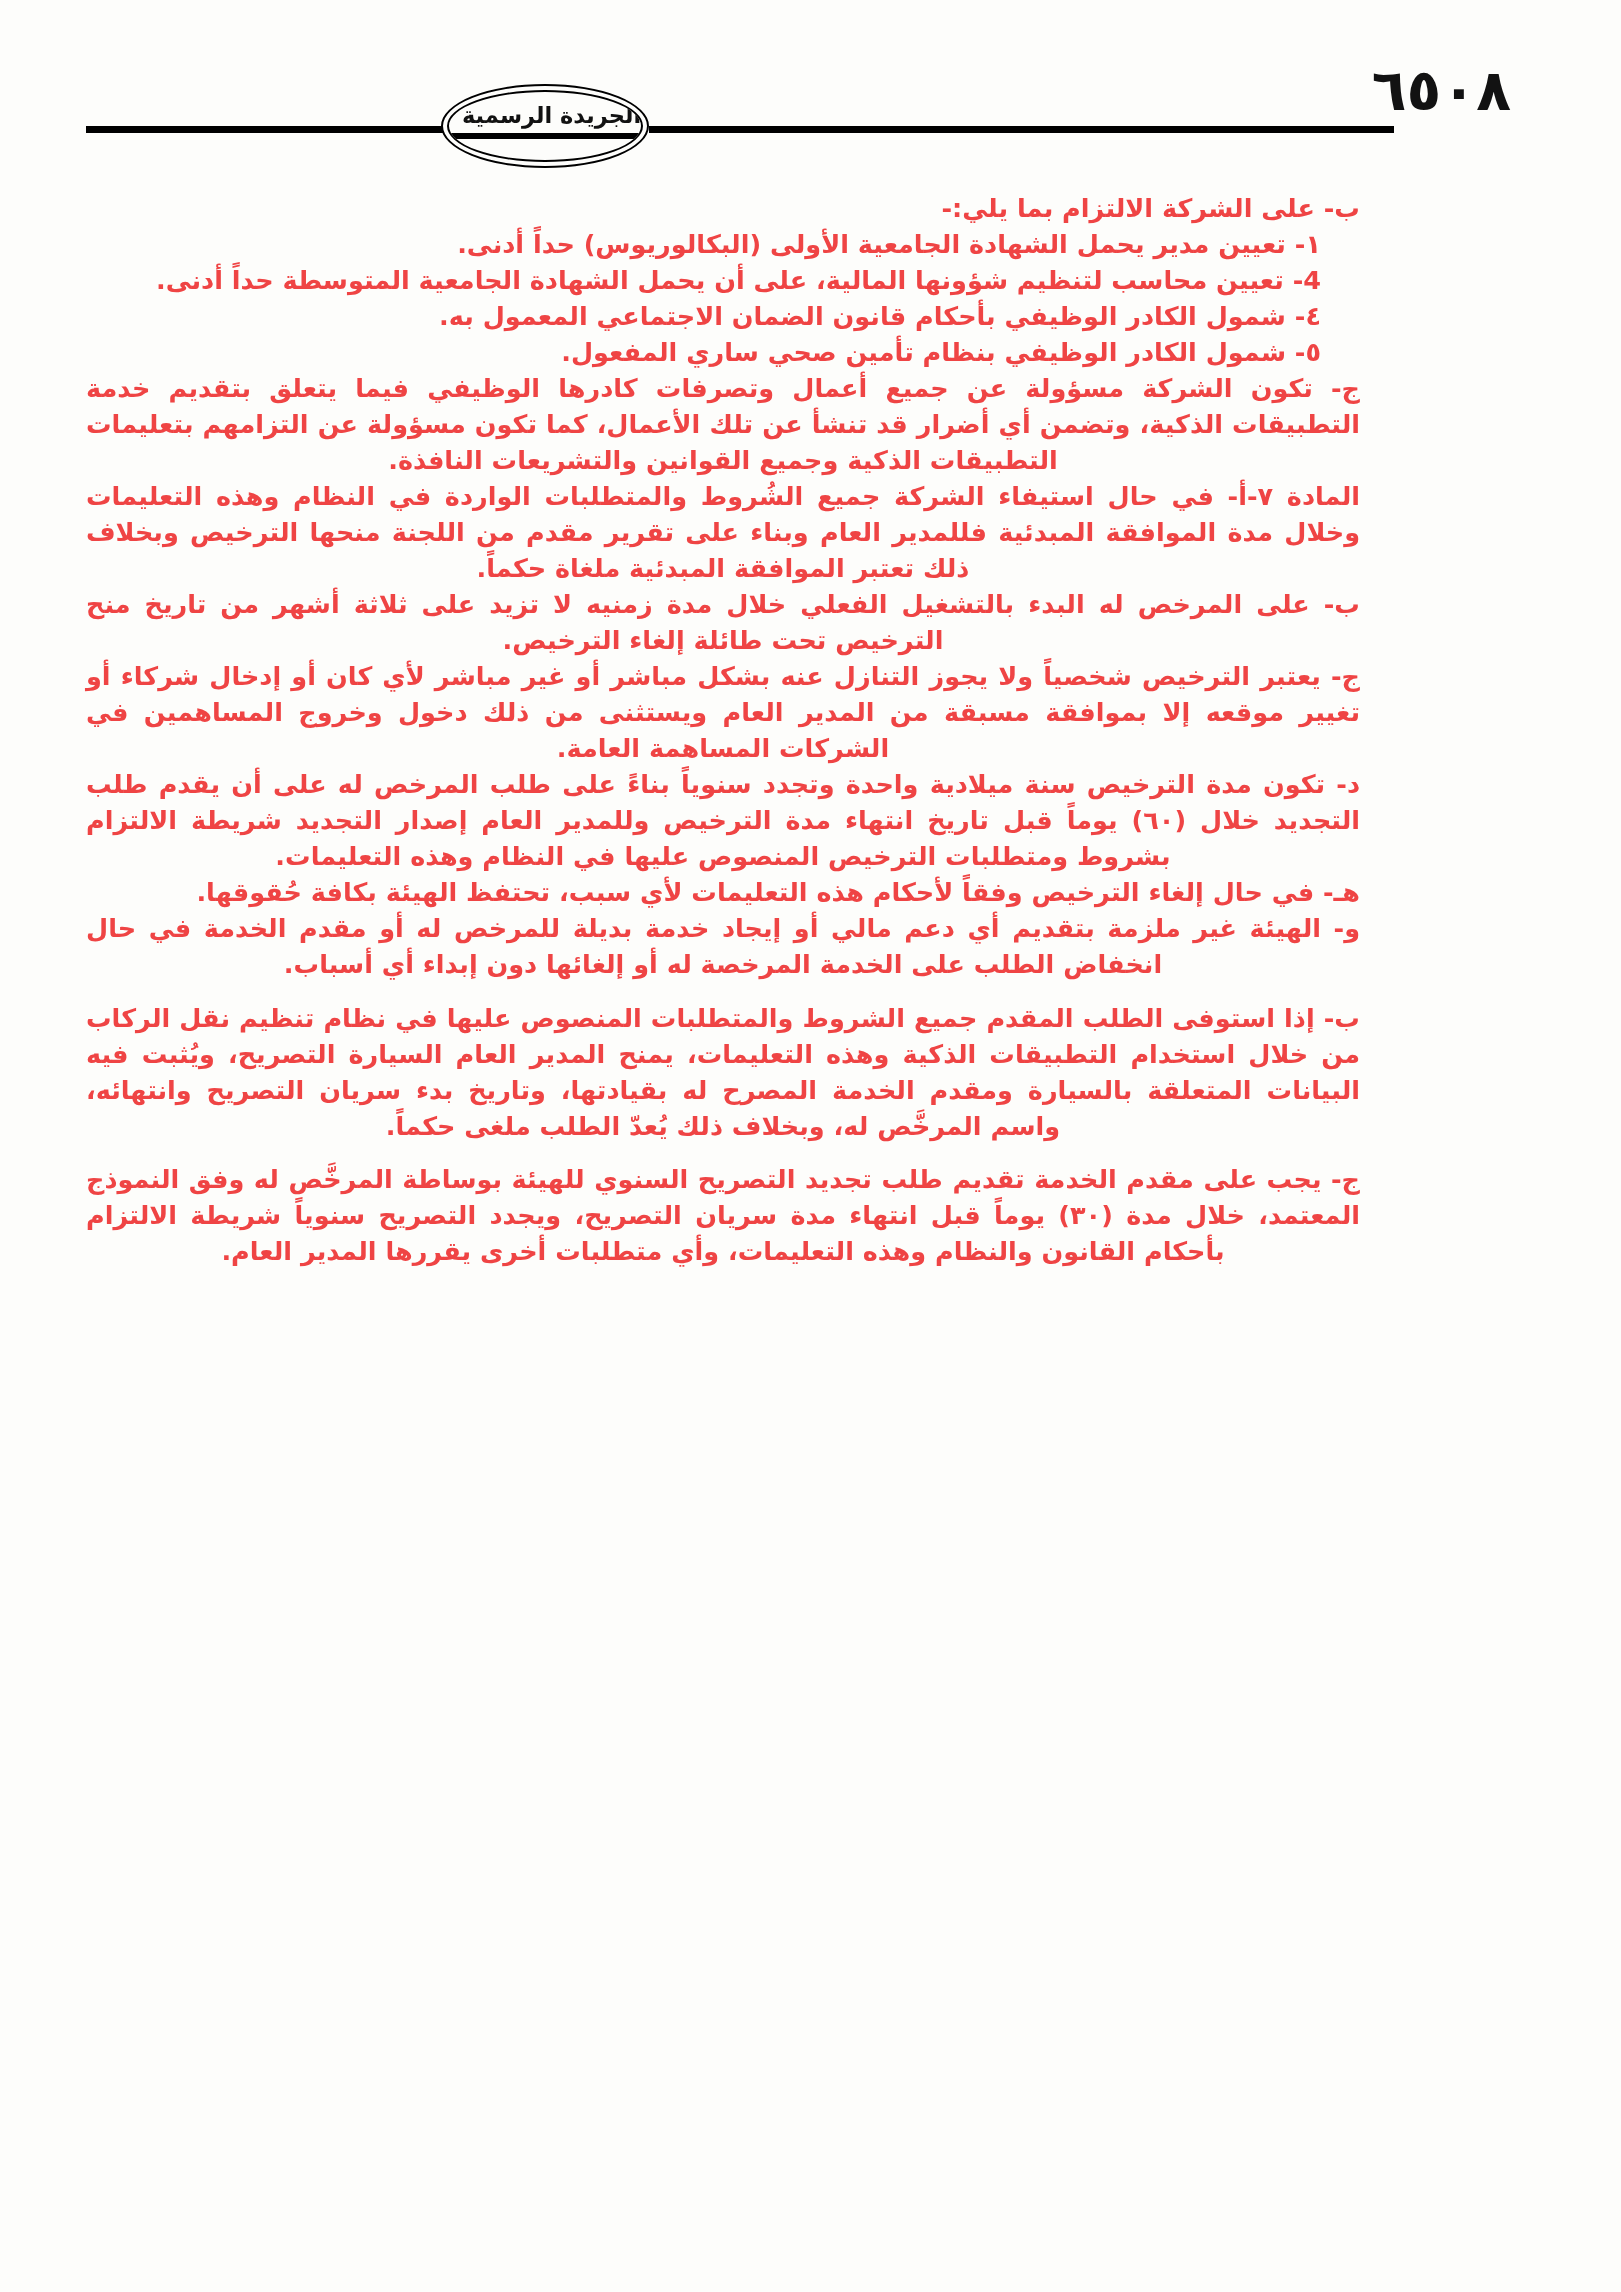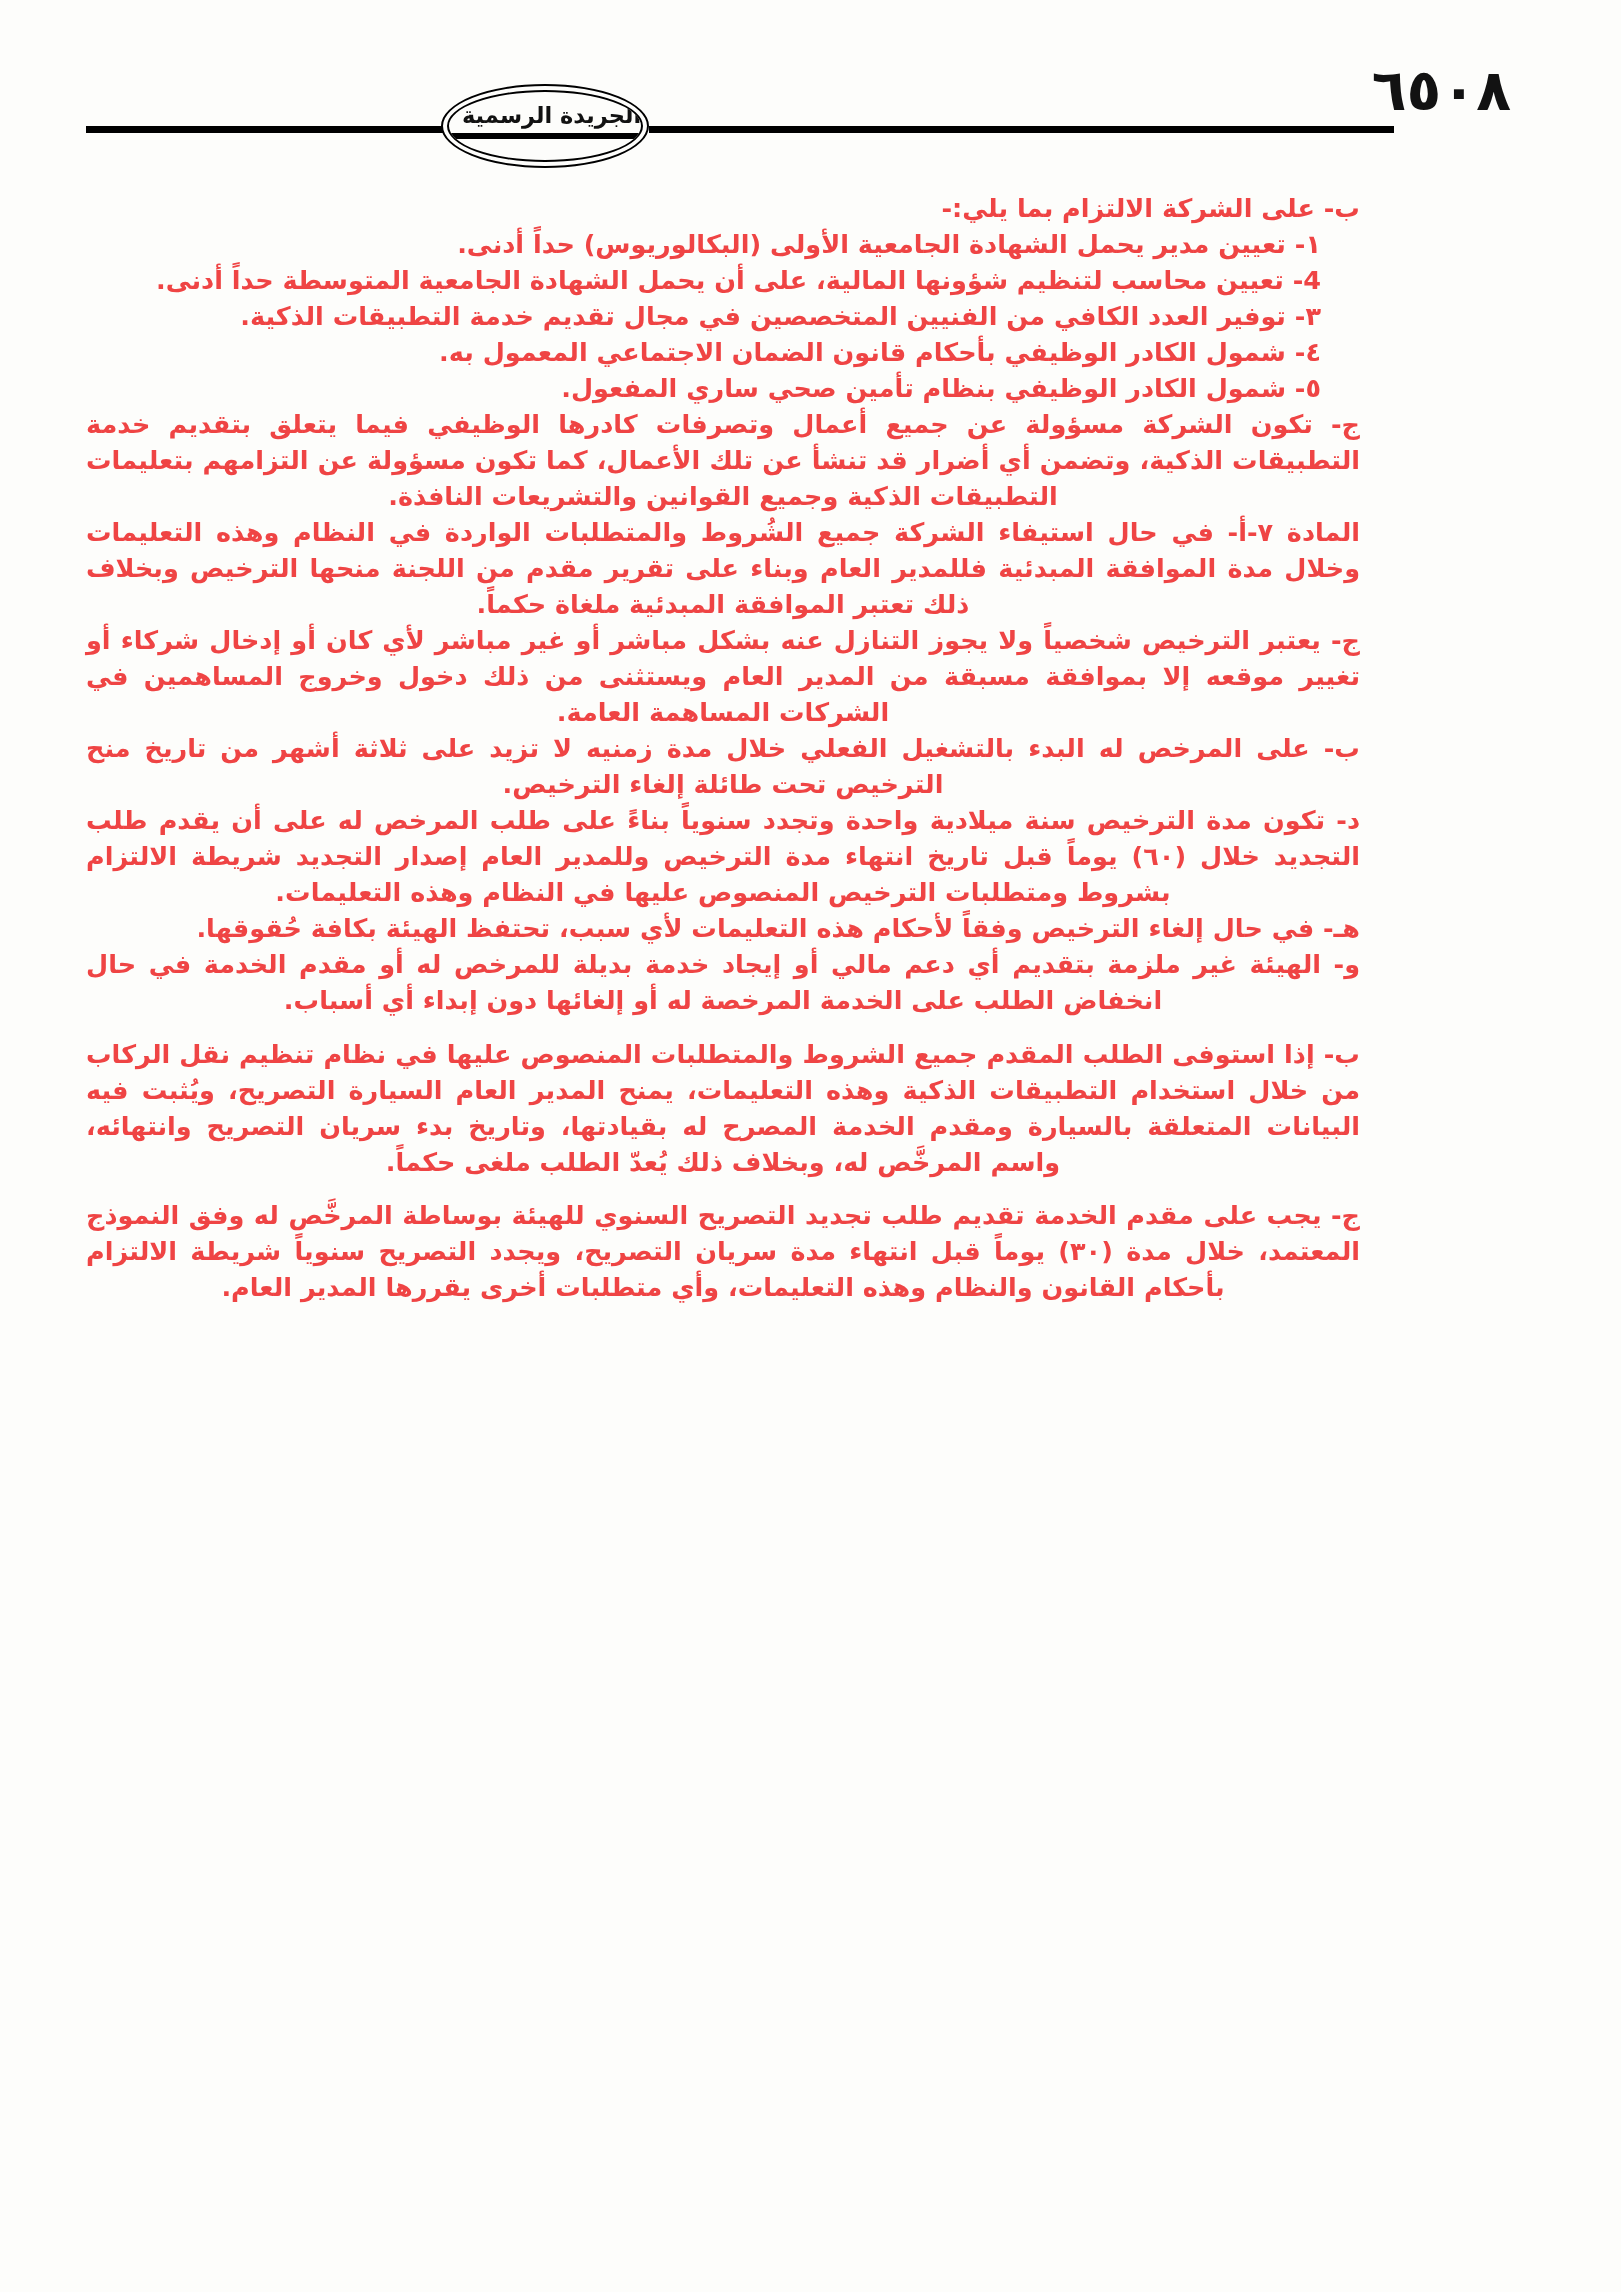--- a/index.html
+++ b/index.html
@@ -96,7 +96,6 @@
     <p class="main">ب- على الشركة الالتزام بما يلي:-</p>
     <p class="num">١- تعيين مدير يحمل الشهادة الجامعية الأولى (البكالوريوس) حداً أدنى.</p>
     <p class="num">4- تعيين محاسب لتنظيم شؤونها المالية، على أن يحمل الشهادة الجامعية المتوسطة حداً أدنى.</p>
-    <p class="num">٣- توفير العدد الكافي من الفنيين المتخصصين في مجال تقديم خدمة التطبيقات الذكية.</p>
     <p class="num">٤- شمول الكادر الوظيفي بأحكام قانون الضمان الاجتماعي المعمول به.</p>
     <p class="num">٥- شمول الكادر الوظيفي بنظام تأمين صحي ساري المفعول.</p>
     <p class="cl">ج- تكون الشركة مسؤولة عن جميع أعمال وتصرفات كادرها الوظيفي فيما يتعلق بتقديم خدمة التطبيقات الذكية، وتضمن أي أضرار قد تنشأ عن تلك الأعمال، كما تكون مسؤولة عن التزامهم بتعليمات التطبيقات الذكية وجميع القوانين والتشريعات النافذة.</p>

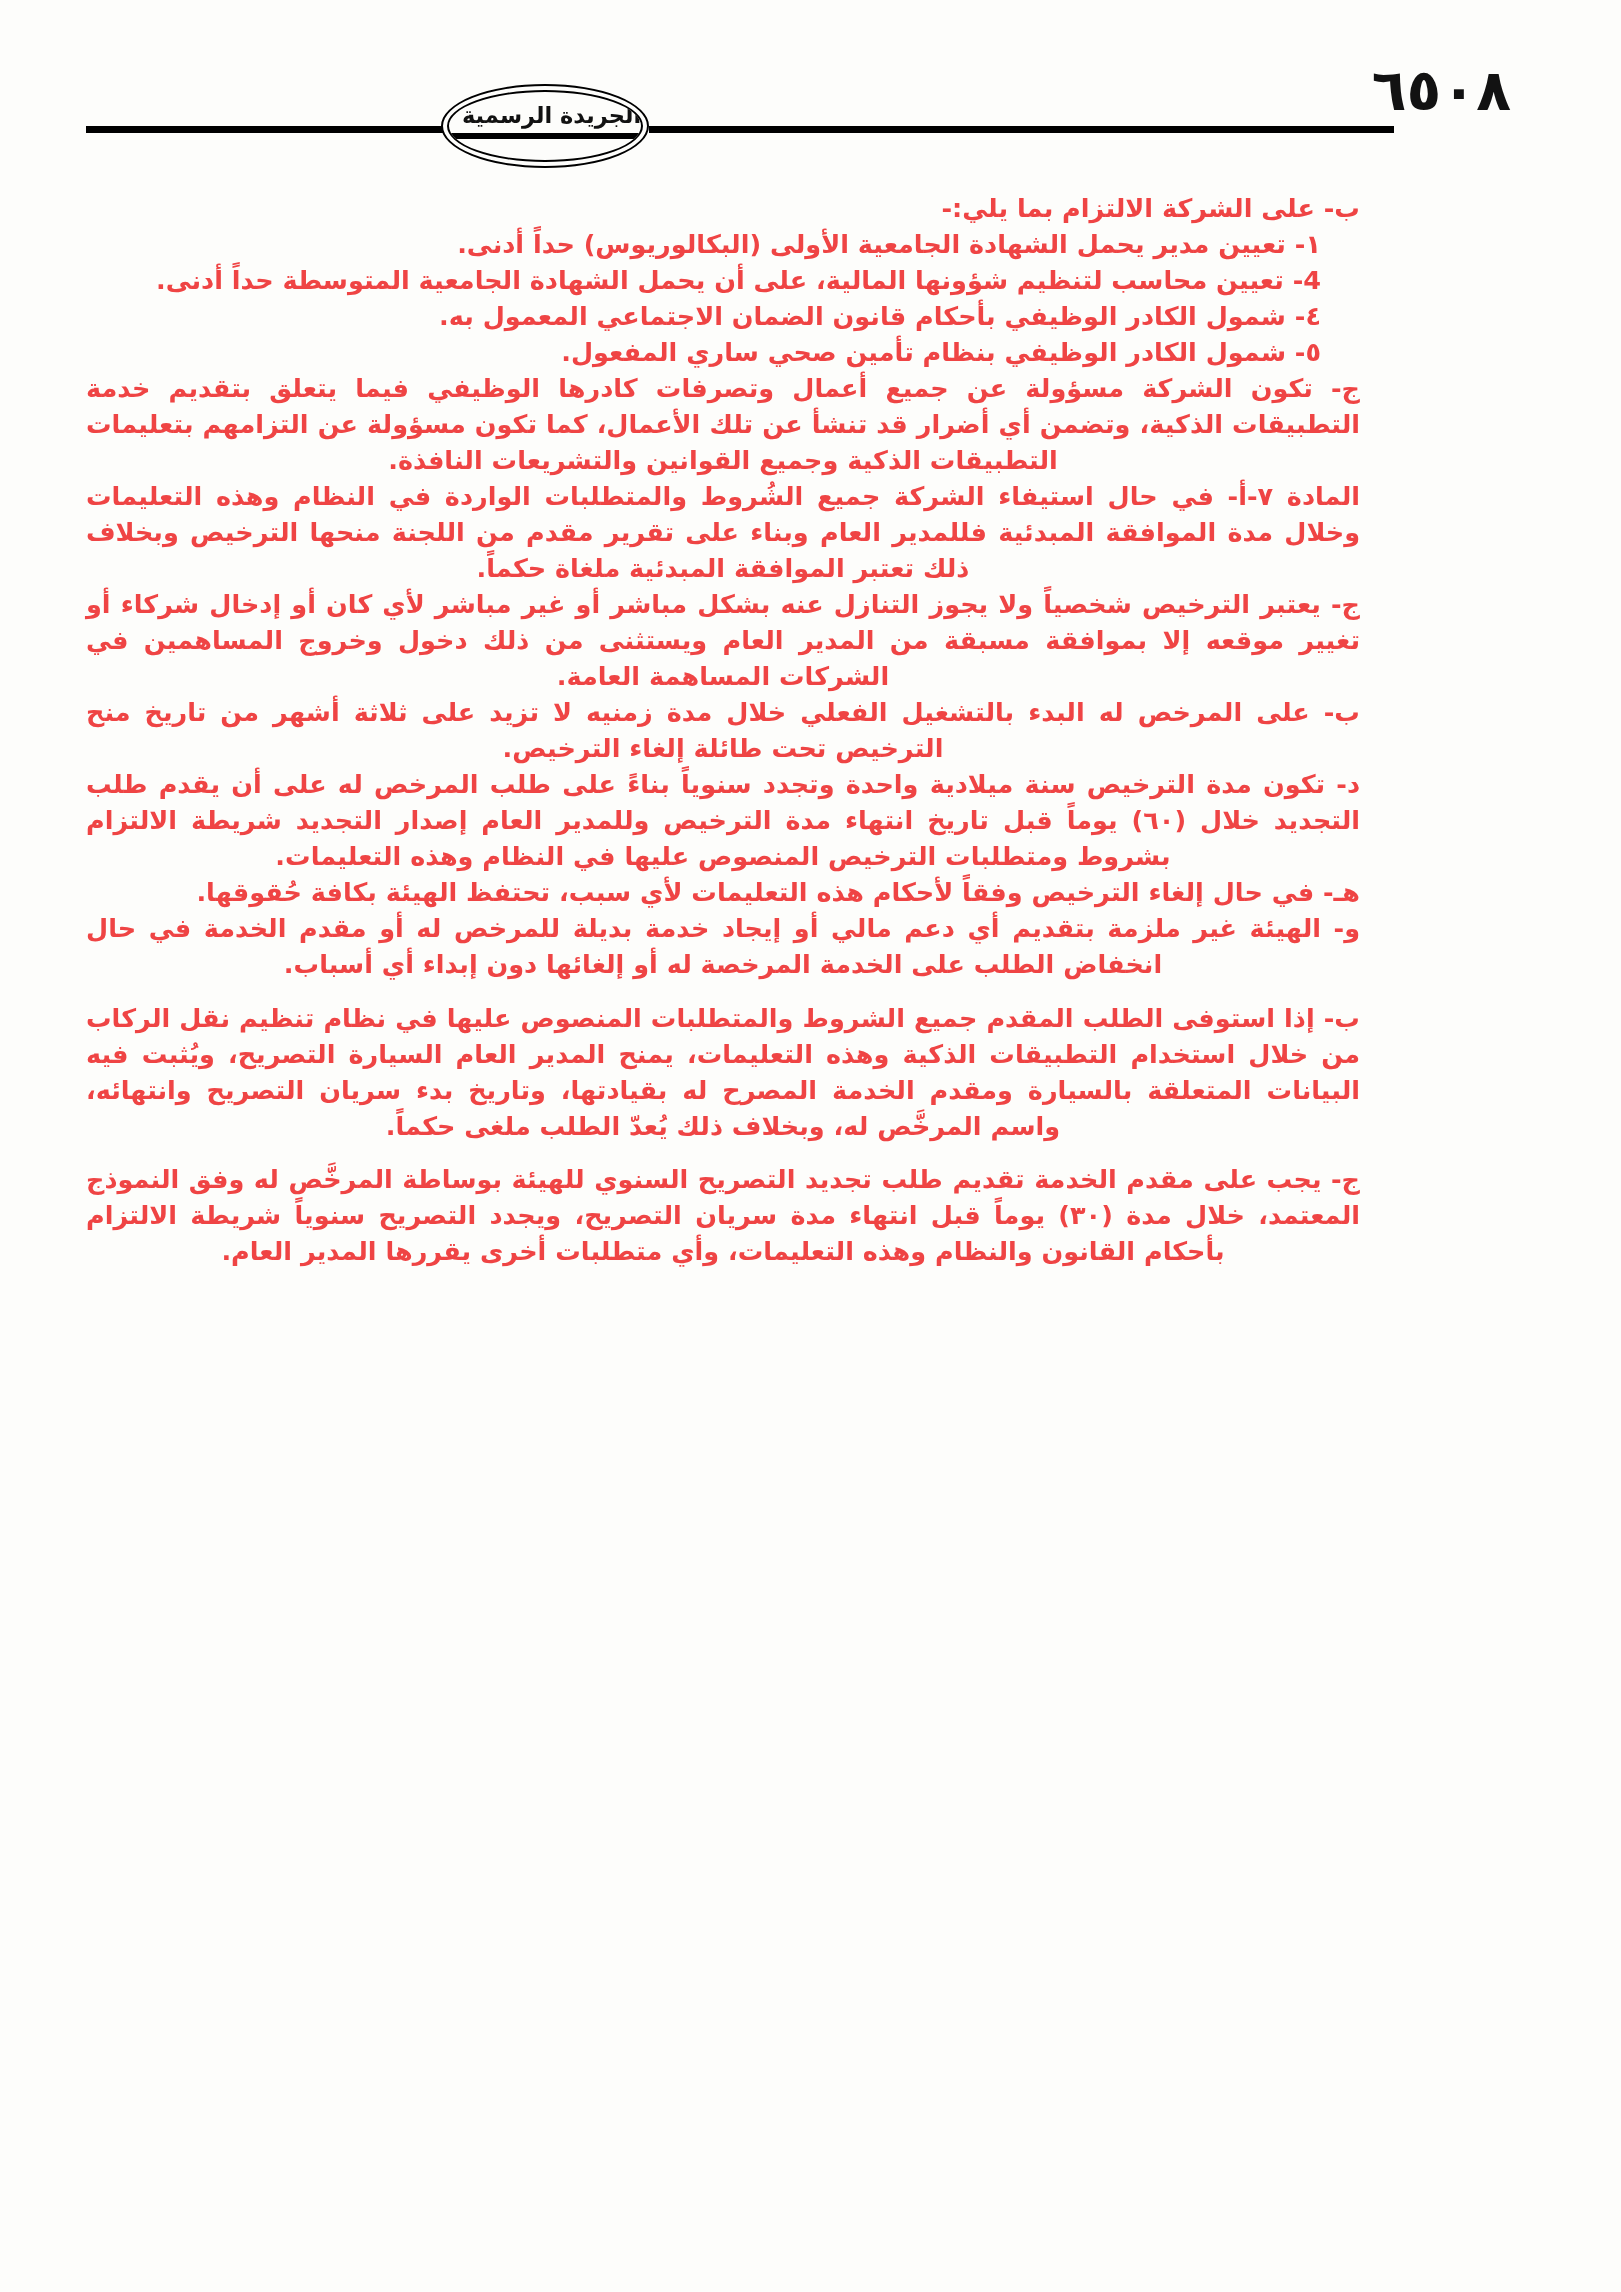--- a/index.html
+++ b/index.html
@@ -100,8 +100,8 @@
     <p class="num">٥- شمول الكادر الوظيفي بنظام تأمين صحي ساري المفعول.</p>
     <p class="cl">ج- تكون الشركة مسؤولة عن جميع أعمال وتصرفات كادرها الوظيفي فيما يتعلق بتقديم خدمة التطبيقات الذكية، وتضمن أي أضرار قد تنشأ عن تلك الأعمال، كما تكون مسؤولة عن التزامهم بتعليمات التطبيقات الذكية وجميع القوانين والتشريعات النافذة.</p>
     <p class="cl">المادة ٧-أ- في حال استيفاء الشركة جميع الشُروط والمتطلبات الواردة في النظام وهذه التعليمات وخلال مدة الموافقة المبدئية فللمدير العام وبناء على تقرير مقدم من اللجنة منحها الترخيص وبخلاف ذلك تعتبر الموافقة المبدئية ملغاة حكماً.</p>
+    <p class="cl">ب- على المرخص له البدء بالتشغيل الفعلي خلال مدة زمنيه لا تزيد على ثلاثة أشهر من تاريخ منح الترخيص تحت طائلة إلغاء الترخيص.</p>
     <p class="cl">ج- يعتبر الترخيص شخصياً ولا يجوز التنازل عنه بشكل مباشر أو غير مباشر لأي كان أو إدخال شركاء أو تغيير موقعه إلا بموافقة مسبقة من المدير العام ويستثنى من ذلك دخول وخروج المساهمين في الشركات المساهمة العامة.</p>
-    <p class="cl">ب- على المرخص له البدء بالتشغيل الفعلي خلال مدة زمنيه لا تزيد على ثلاثة أشهر من تاريخ منح الترخيص تحت طائلة إلغاء الترخيص.</p>
     <p class="cl">د- تكون مدة الترخيص سنة ميلادية واحدة وتجدد سنوياً بناءً على طلب المرخص له على أن يقدم طلب التجديد خلال (٦٠) يوماً قبل تاريخ انتهاء مدة الترخيص وللمدير العام إصدار التجديد شريطة الالتزام بشروط ومتطلبات الترخيص المنصوص عليها في النظام وهذه التعليمات.</p>
     <p class="main">هـ- في حال إلغاء الترخيص وفقاً لأحكام هذه التعليمات لأي سبب، تحتفظ الهيئة بكافة حُقوقها.</p>
     <p class="cl">و- الهيئة غير ملزمة بتقديم أي دعم مالي أو إيجاد خدمة بديلة للمرخص له أو مقدم الخدمة في حال انخفاض الطلب على الخدمة المرخصة له أو إلغائها دون إبداء أي أسباب.</p>

